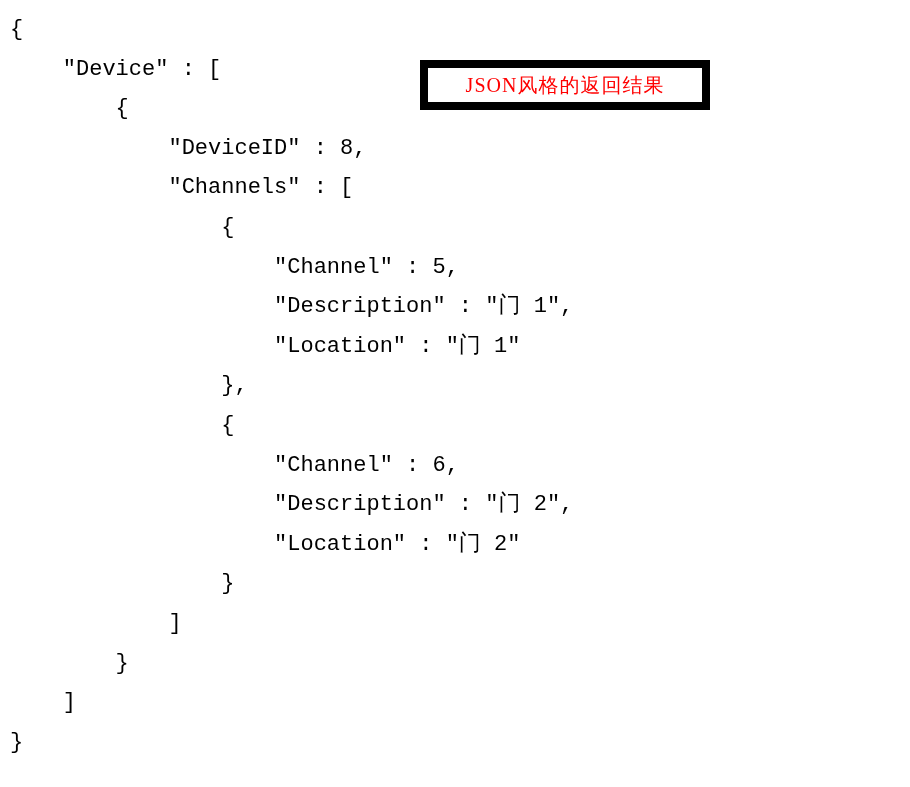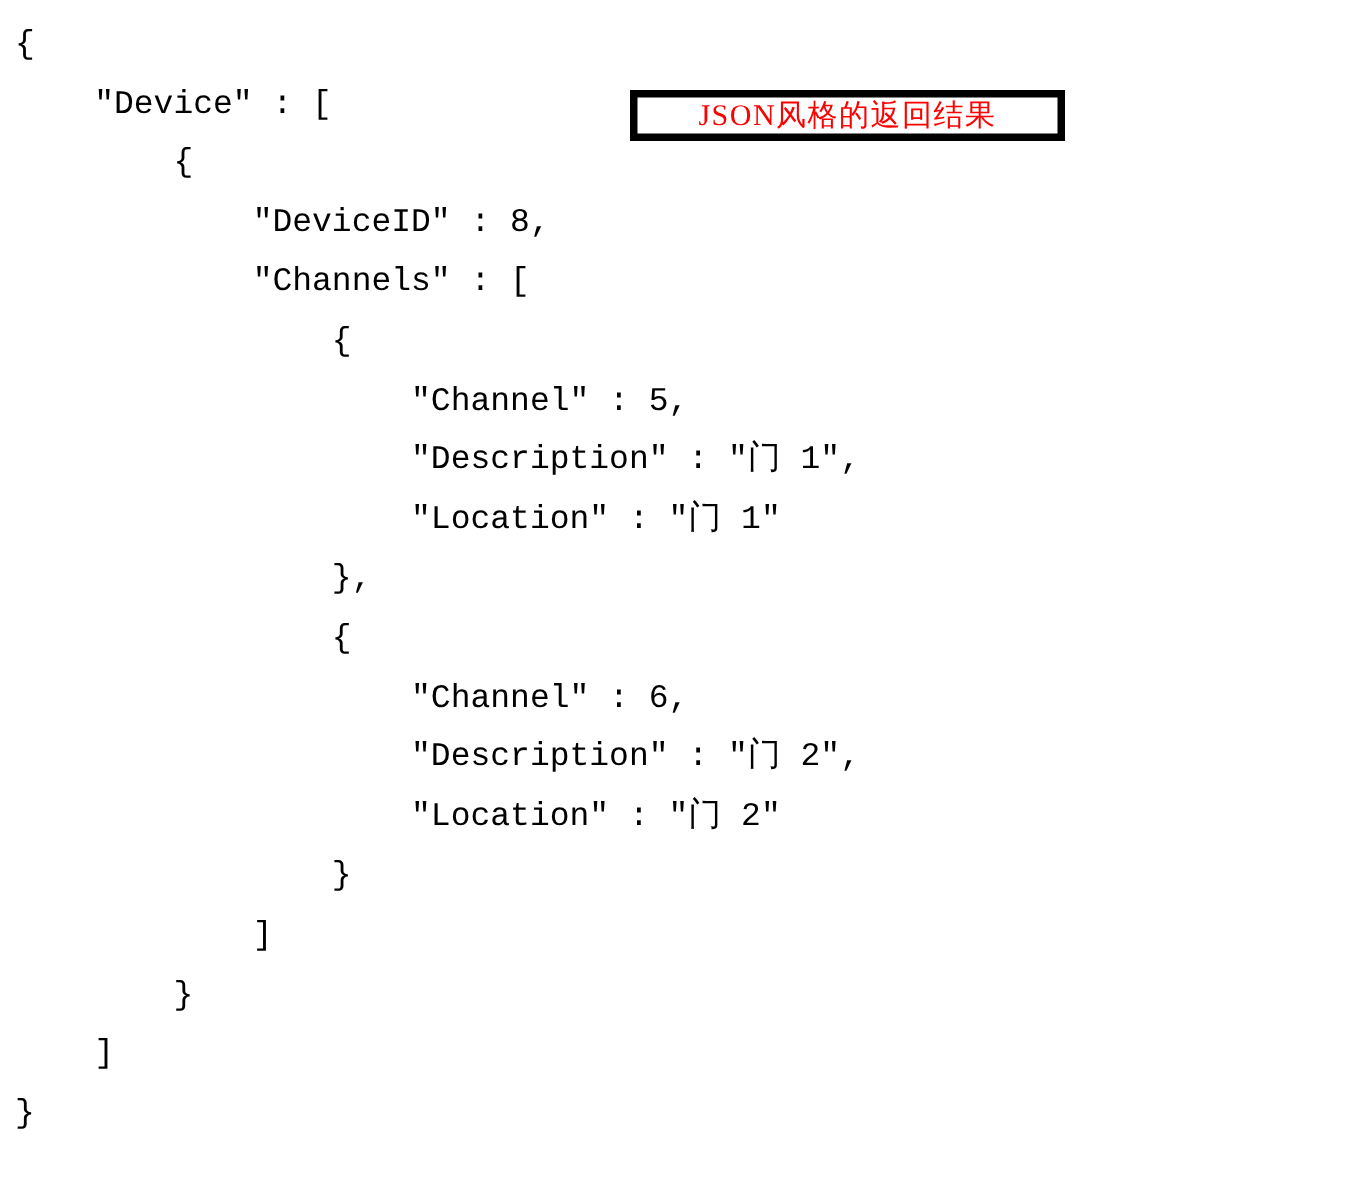--- a/index.html
+++ b/index.html
@@ -25,8 +25,8 @@
       top: 60px;
       left: 420px;
       width: 290px;
-      height: 34px;
-      border: 5px solid #000000;
+      height: 50px;
+      border: 8px solid #000000;
       box-sizing: border-box;
       display: flex;
       align-items: center;

